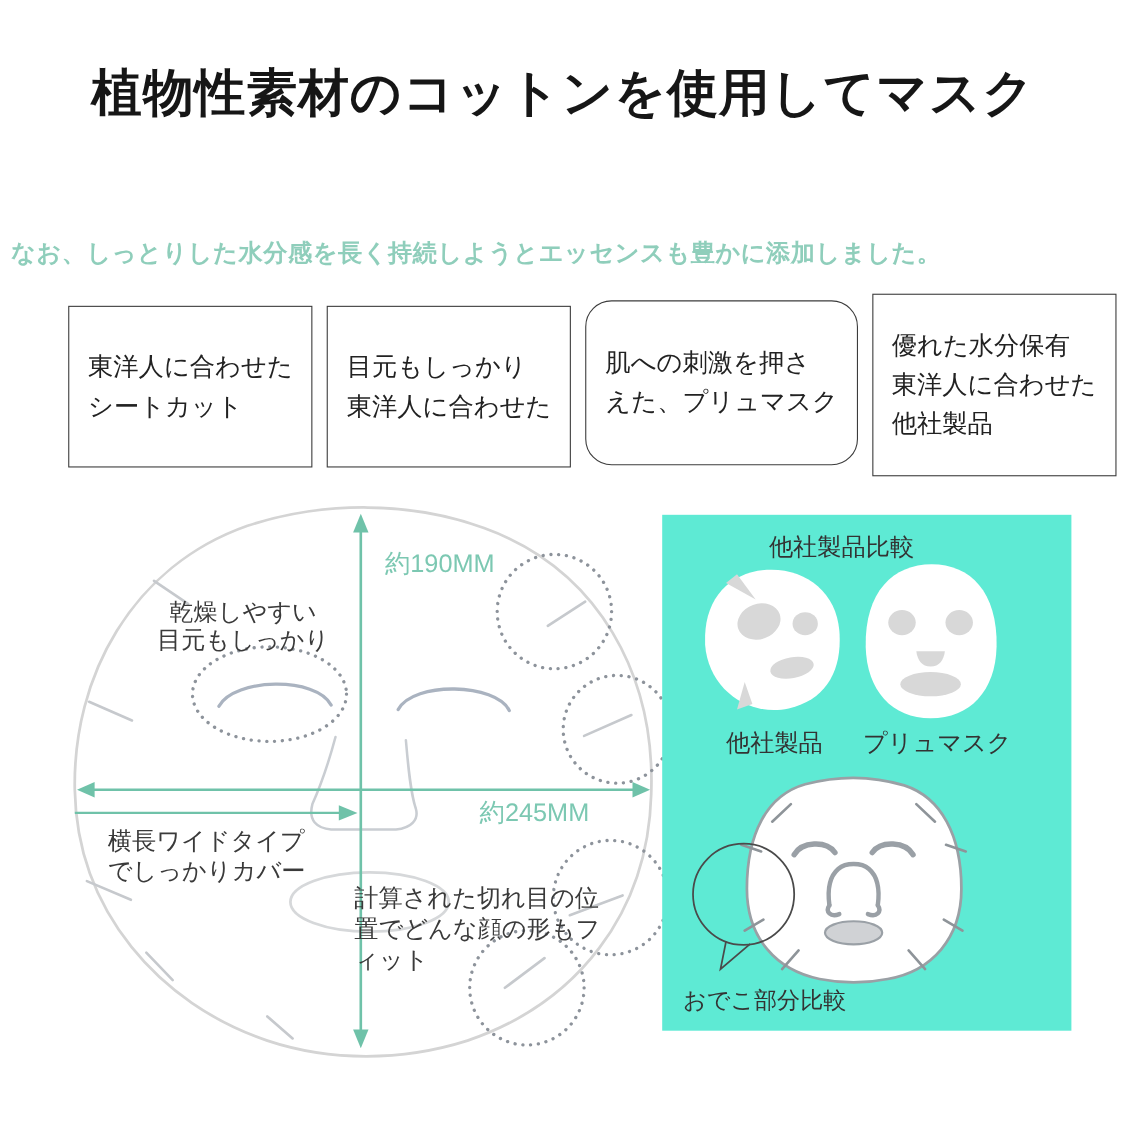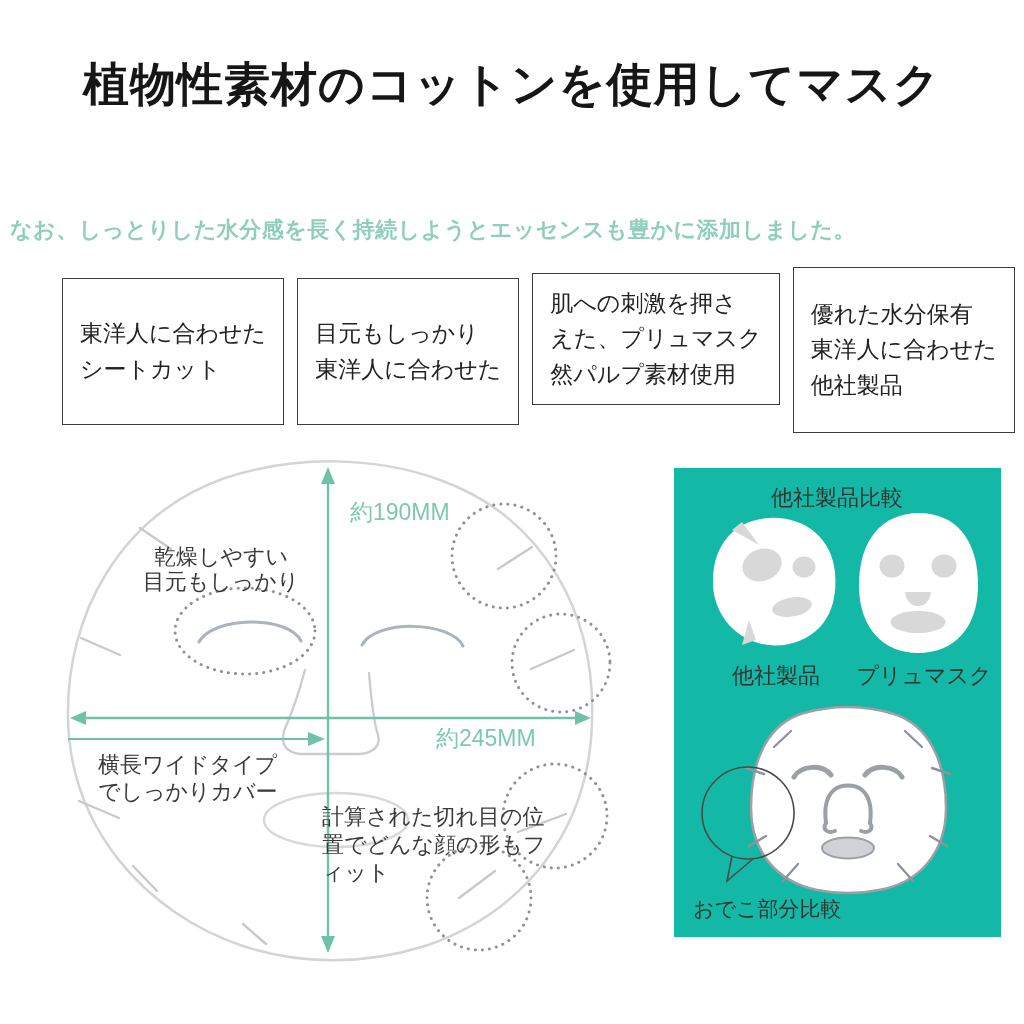--- a/index.html
+++ b/index.html
@@ -29,7 +29,7 @@
   .fbox p{margin:0;}
   .fbox p span{display:block;white-space:nowrap;}
   .fbox.h1x{height:147px;}
-  .fbox.h2x{height:132px;margin-top:-5px;}
+  .fbox.h2x{height:150px;margin-top:-5px;border-radius:24px;}
   .fbox.h3x{height:166px;margin-top:-11px;}
   .diagram-svg{position:absolute;left:0;top:0;}
   .panel{

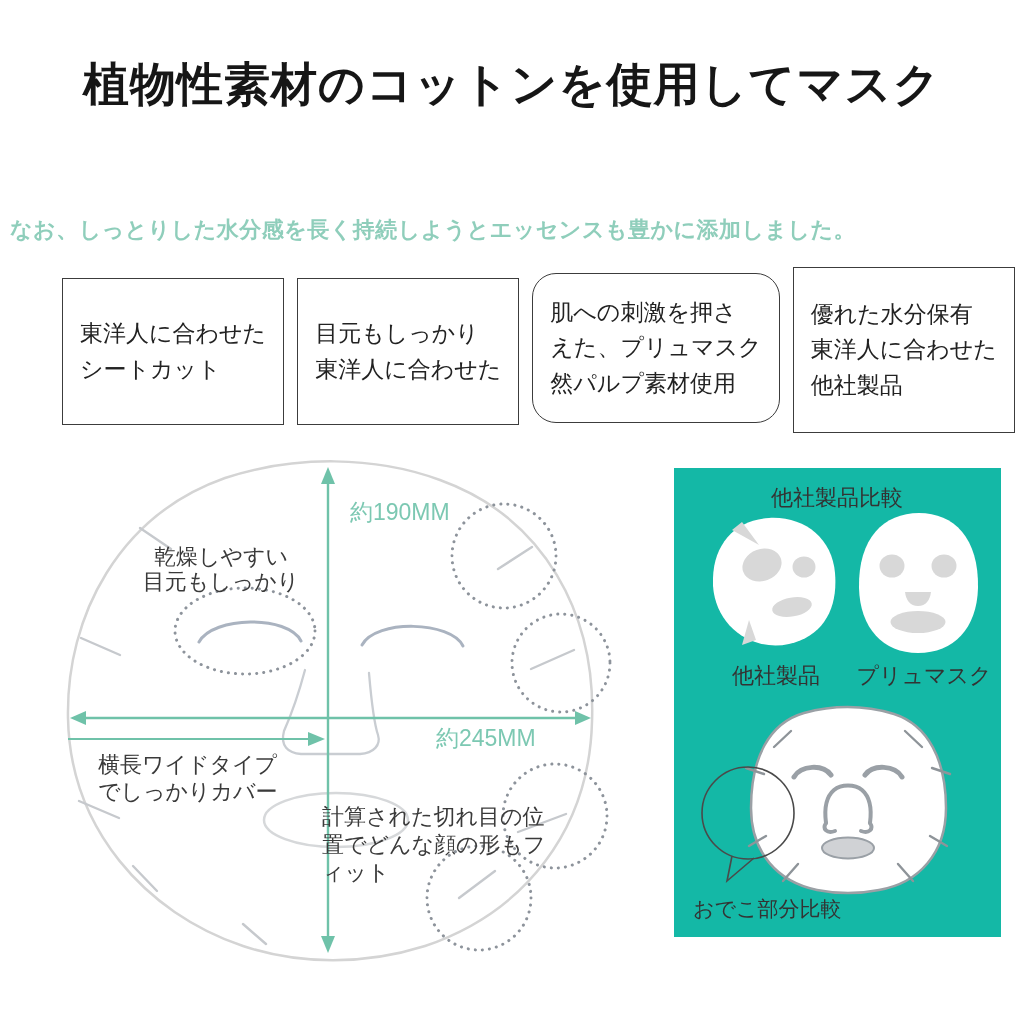--- a/index.html
+++ b/index.html
@@ -69,7 +69,6 @@
       <p>
         <span>肌への刺激を押さ</span>
         <span>えた、プリュマスク</span>
-        <span>然パルプ素材使用</span>
       </p>
     </div>
     <div class="fbox h3x">

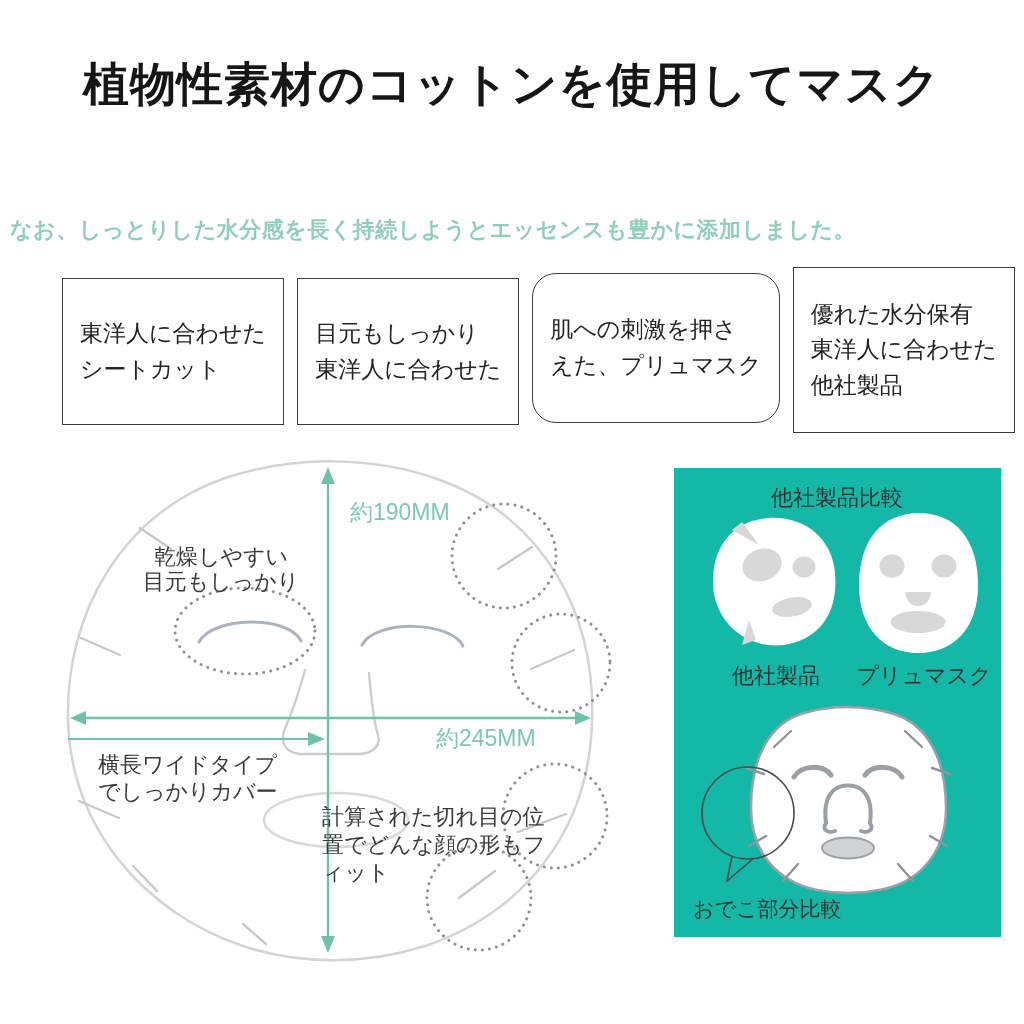--- a/index.html
+++ b/index.html
@@ -33,7 +33,7 @@
   .fbox.h3x{height:166px;margin-top:-11px;}
   .diagram-svg{position:absolute;left:0;top:0;}
   .panel{
-    position:absolute;left:674px;top:468px;width:327px;height:469px;background:#14b8a6;
+    position:absolute;left:602px;top:468px;width:372px;height:469px;background:#5eead4;
   }
   .panel svg{position:absolute;left:0;top:0;}
   svg text{font-family:"Liberation Sans","DejaVu Sans",sans-serif;}

